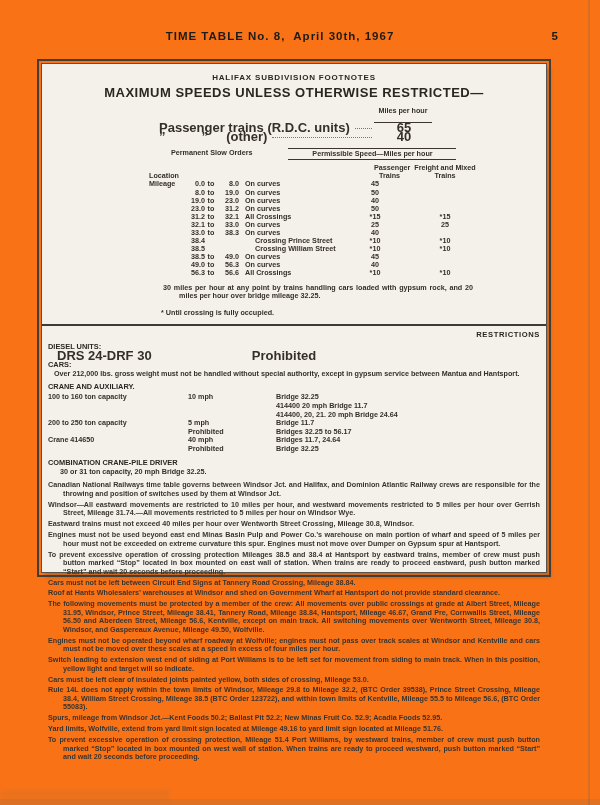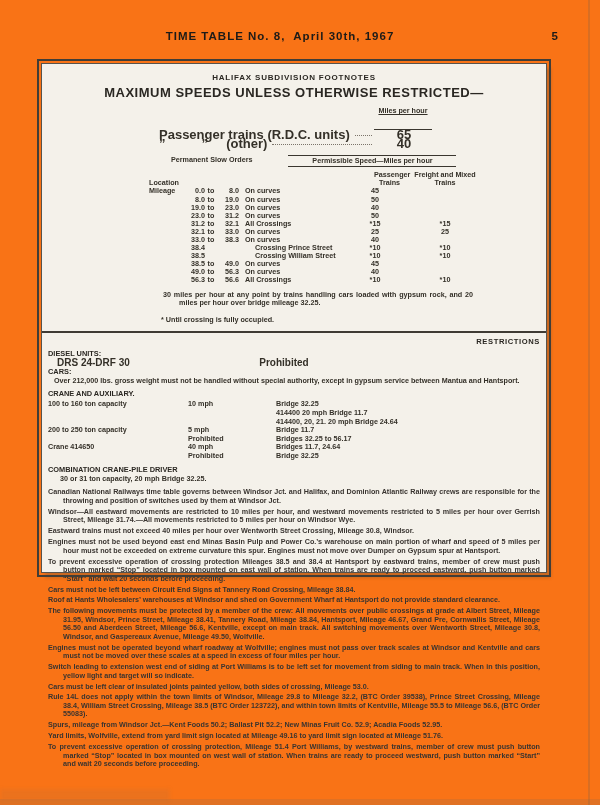--- a/index.html
+++ b/index.html
@@ -30,7 +30,7 @@
 
   
   .mph-head{margin-left:326px;width:58px;text-align:center;font-size:7.2px;
-    border-bottom:1.5px solid #3a362f;padding-bottom:14px;text-decoration:underline;}
+    border-bottom:1.5px solid #3a362f;padding-bottom:7px;}
   .ms-row{display:flex;align-items:flex-start;margin-left:111px;width:272px;
     font-size:13px;line-height:9.2px;}
   .ms-label{white-space:pre;}

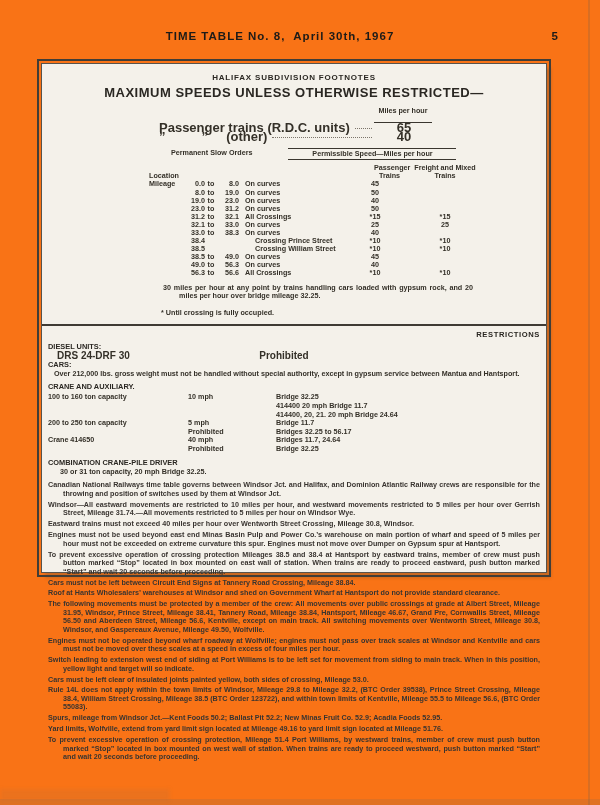--- a/index.html
+++ b/index.html
@@ -62,7 +62,7 @@
   
   .restr-head{margin:4px 0 3px;text-align:right;font-size:7.6px;letter-spacing:.6px;color:#2a2722;}
   .sec-label{font-size:7.4px;color:#2a2722;}
-  .diesel-row{position:relative;font-size:10px;line-height:9px;}
+  .diesel-row{position:relative;font-size:13px;line-height:9px;}
   .diesel-unit{padding-left:9px;}
   .diesel-status{position:absolute;left:0;right:20px;top:0;text-align:center;}
   .cars-text{margin:1px 0 0 6px;font-size:7.2px;line-height:8.6px;text-align:justify;

